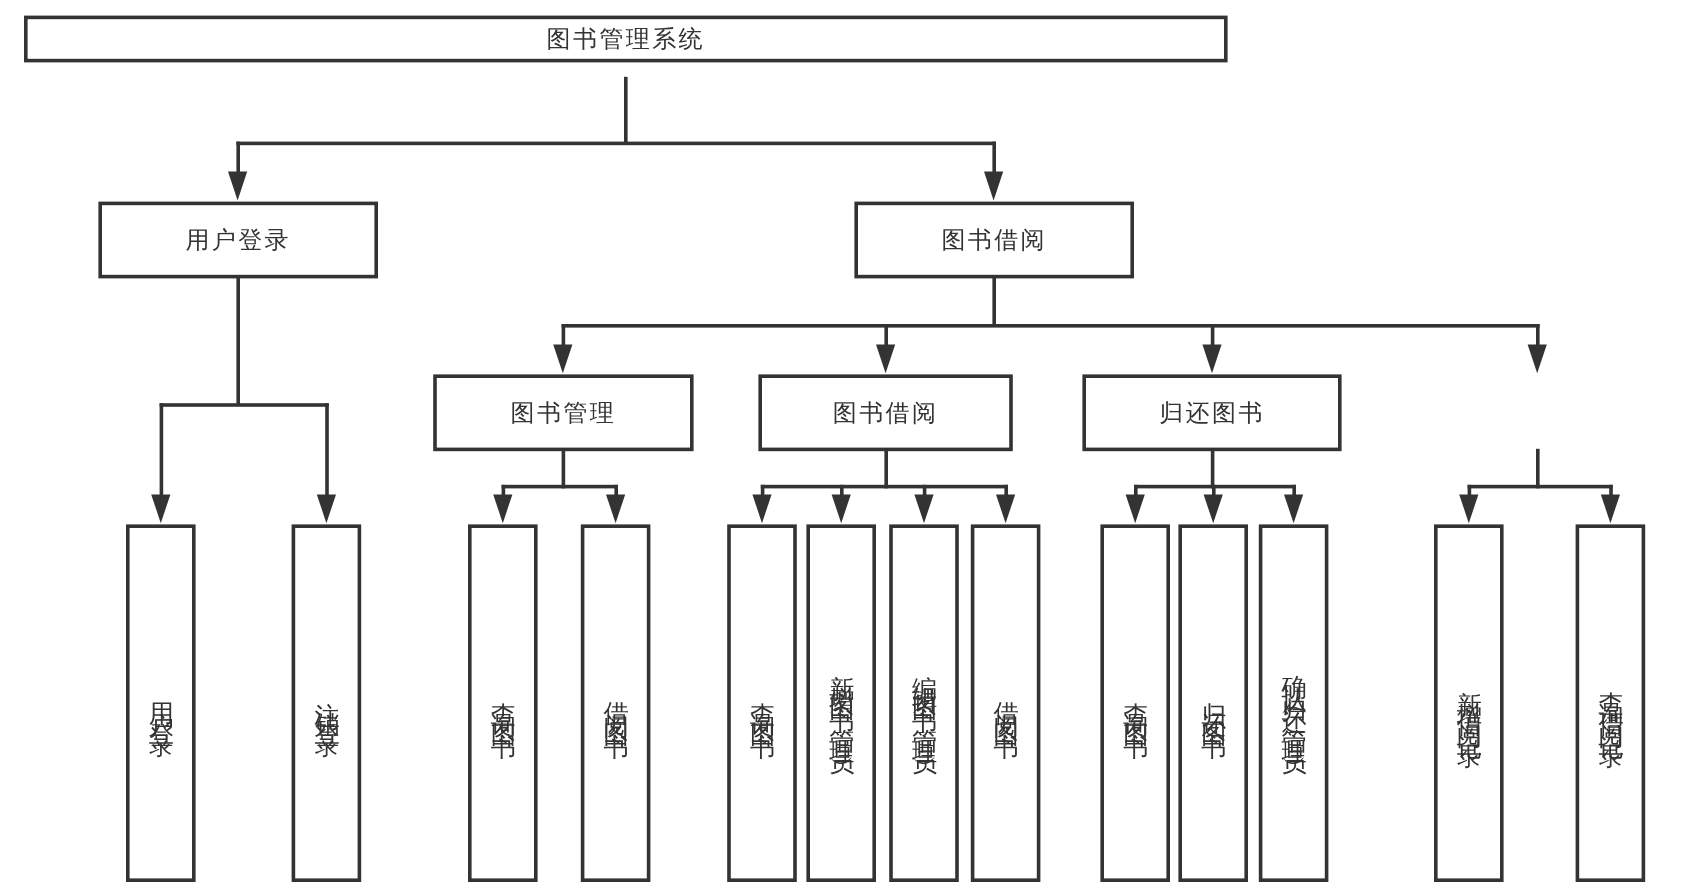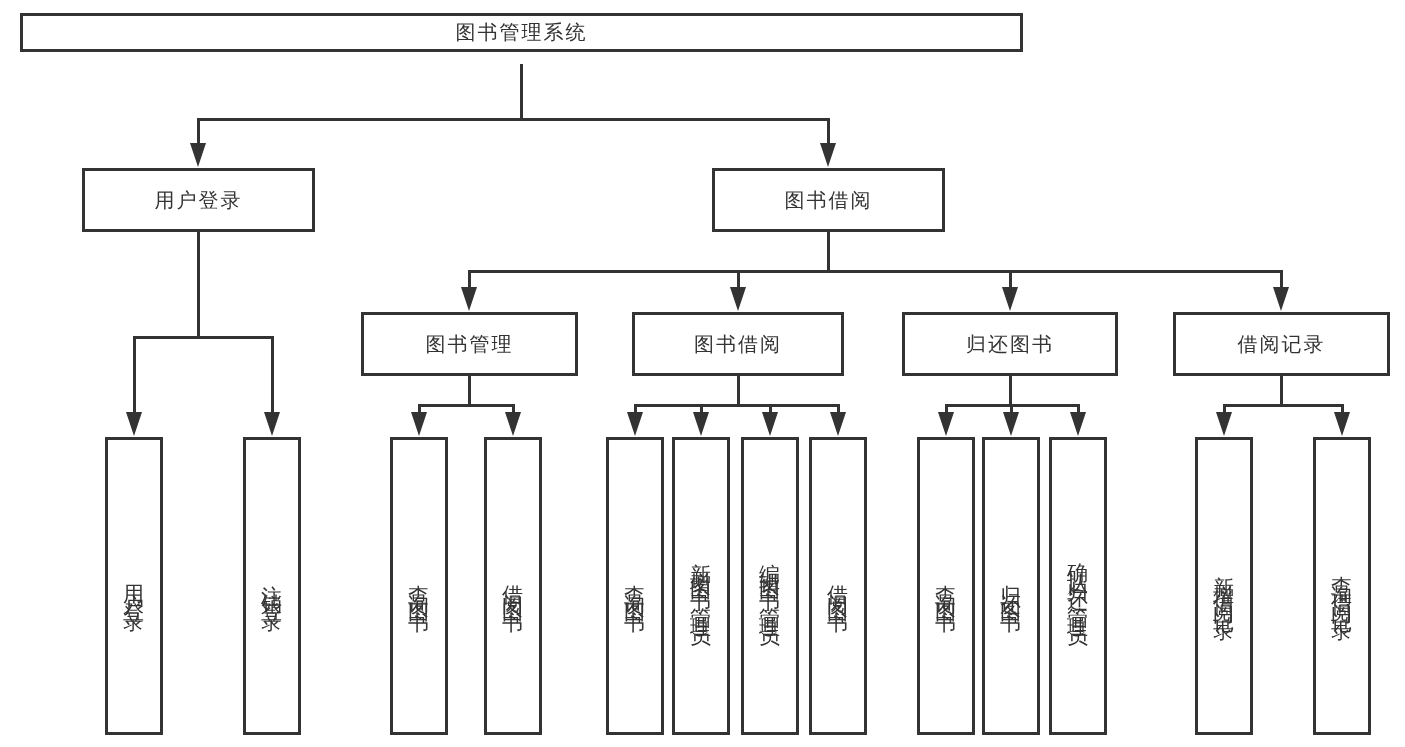--- a/index.html
+++ b/index.html
@@ -69,7 +69,6 @@
   <div class="box hbox" style="left:361px;top:312px;width:217px;height:64px">图书管理</div>
   <div class="box hbox" style="left:632px;top:312px;width:212px;height:64px">图书借阅</div>
   <div class="box hbox" style="left:902px;top:312px;width:216px;height:64px">归还图书</div>
-  <div class="box hbox" style="left:1173px;top:312px;width:217px;height:64px">借阅记录</div>
 
   <div class="box leaf" style="left:105px;top:437px;width:58px;height:298px">用户登录</div>
   <div class="box leaf" style="left:243px;top:437px;width:58px;height:298px">注销登录</div>

